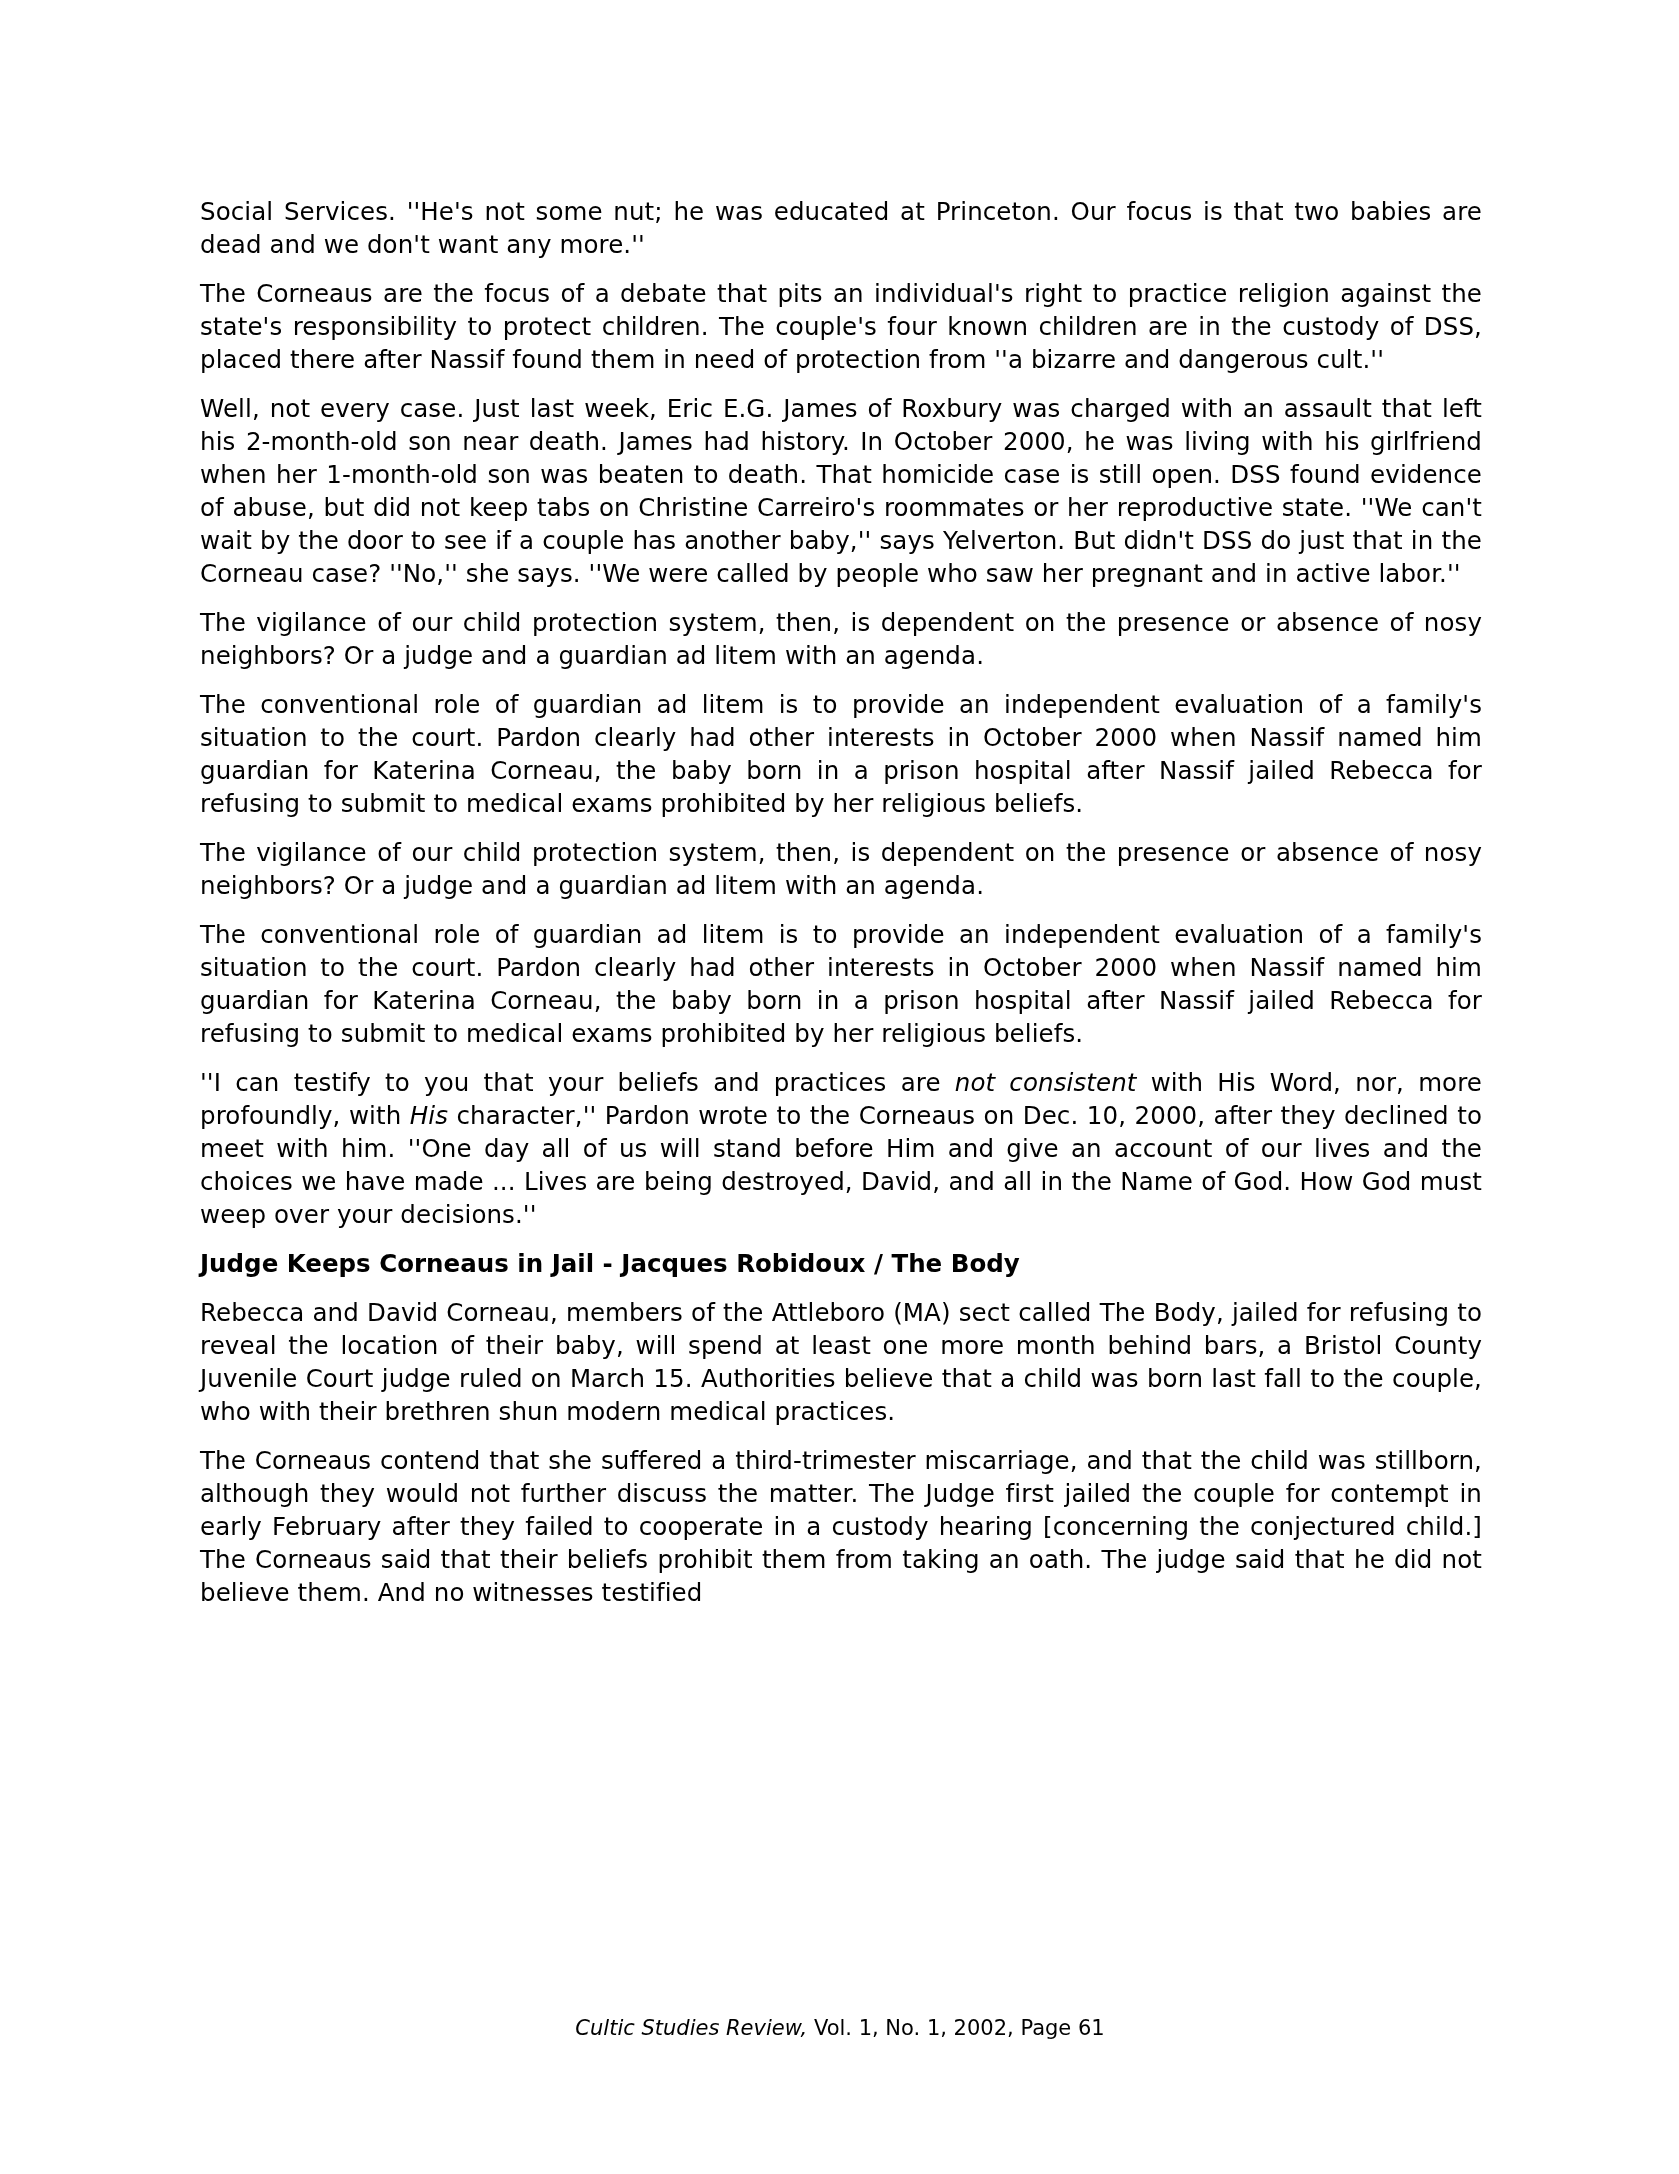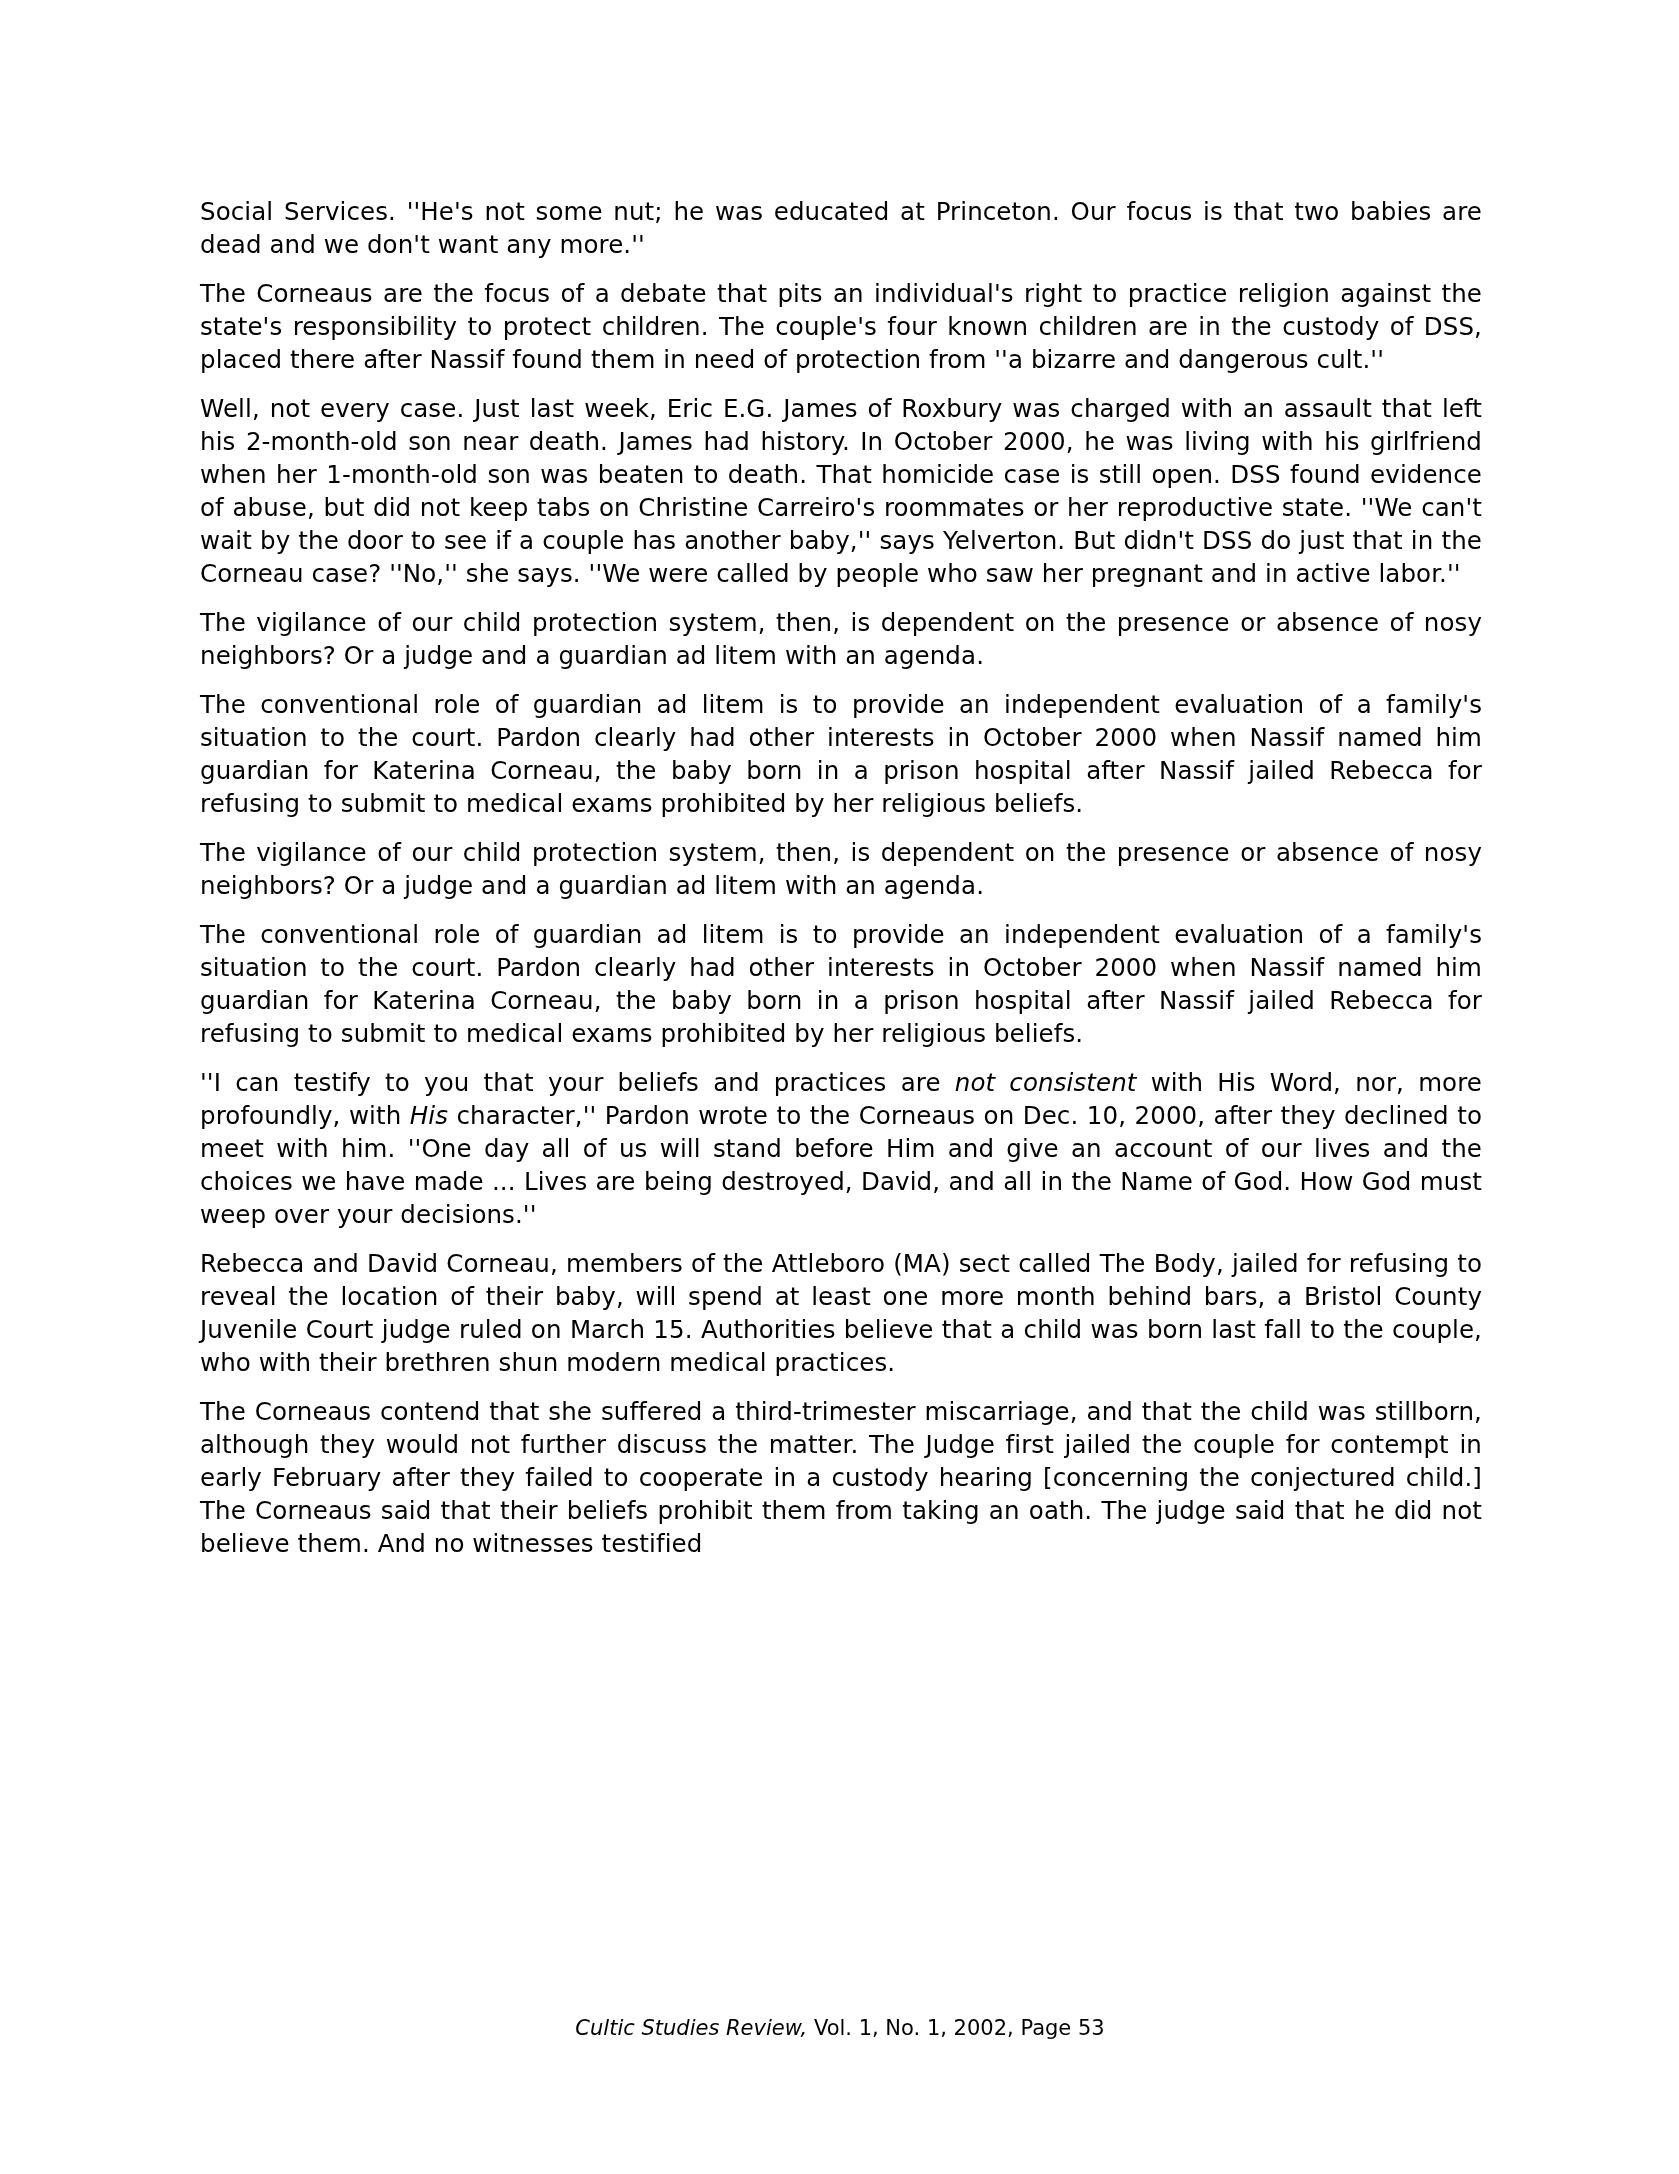--- a/index.html
+++ b/index.html
@@ -90,6 +90,7 @@
 
     <p class="para"><span>''I can testify to you that your beliefs and practices are </span><em>not consistent</em><span> with His Word, nor, more profoundly, with </span><em>His</em><span> character,'' Pardon wrote to the Corneaus on Dec. 10, 2000, after they declined to meet with him. ''One day all of us will stand before Him and give an account of our lives and the choices we have made ... Lives are being destroyed, David, and all in the Name of God. How God must weep over your decisions.''</span></p>
 
+    <h3 class="heading">Judge Keeps Corneaus in Jail - Jacques Robidoux / The Body</h3>
 
     <p class="para">
       <span>Rebecca and David Corneau, members of the Attleboro (MA) sect called The Body, jailed for refusing to reveal the location of their baby, will spend at least one more month behind bars, a Bristol County Juvenile Court judge ruled on March 15. Authorities believe that a child was born last fall to the couple, who with their brethren shun modern medical practices.</span>

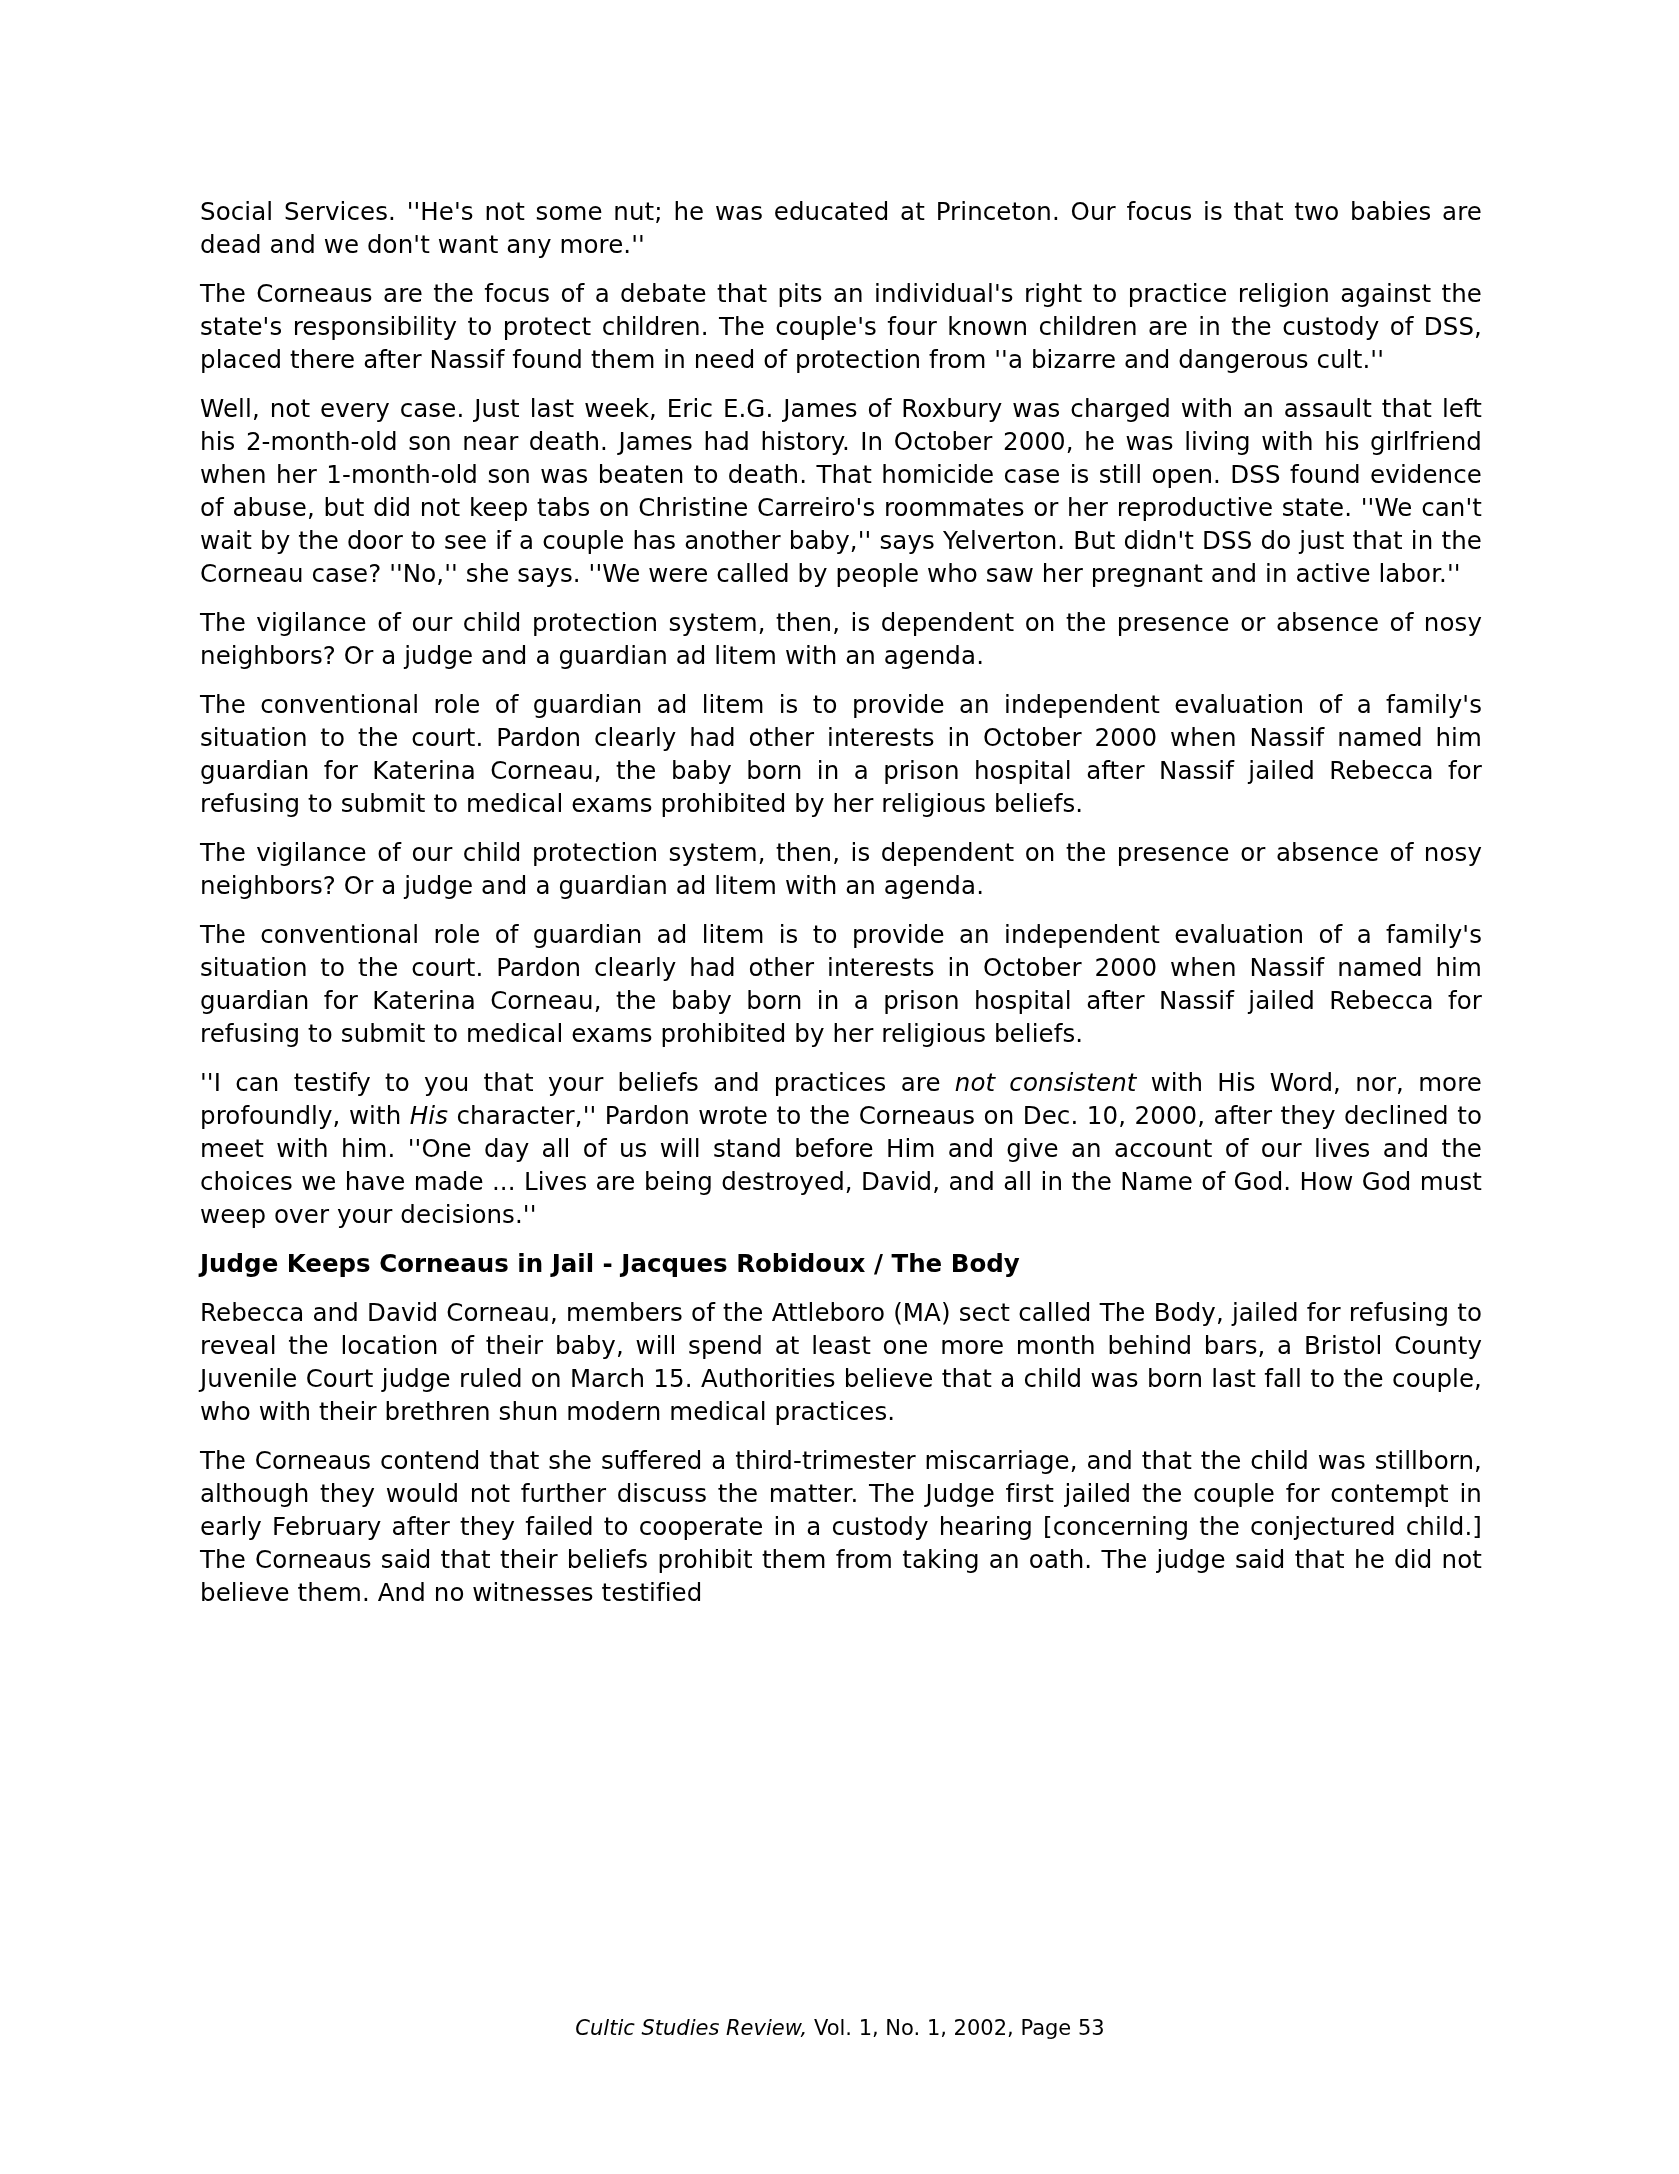--- a/index.html
+++ b/index.html
@@ -102,7 +102,7 @@
 
   </div>
 
-  <div class="footer"><em>Cultic Studies Review,</em><span> Vol. 1, No. 1, 2002, Page 53</span></div>
+  <div class="footer"><em>Cultic Studies Review,</em><span> Vol. 1, No. 1, 2002, Page 61</span></div>
 </div>
 
 

